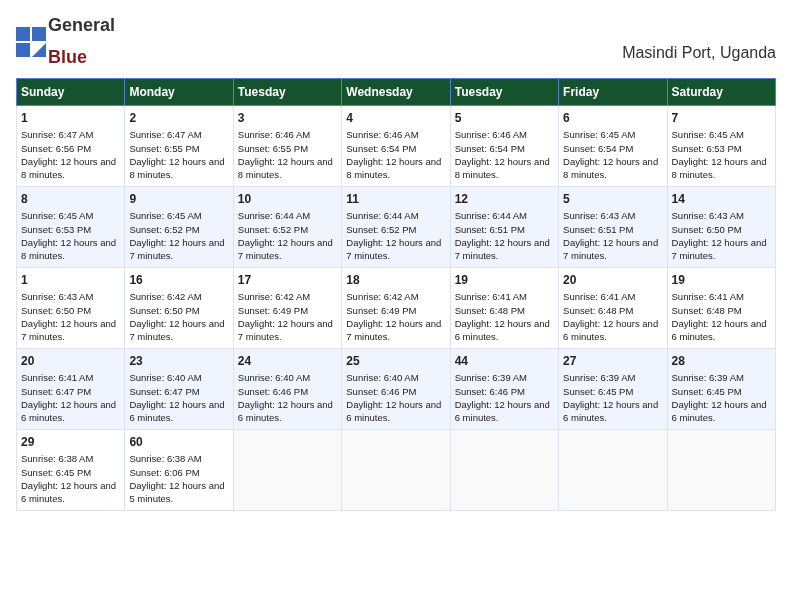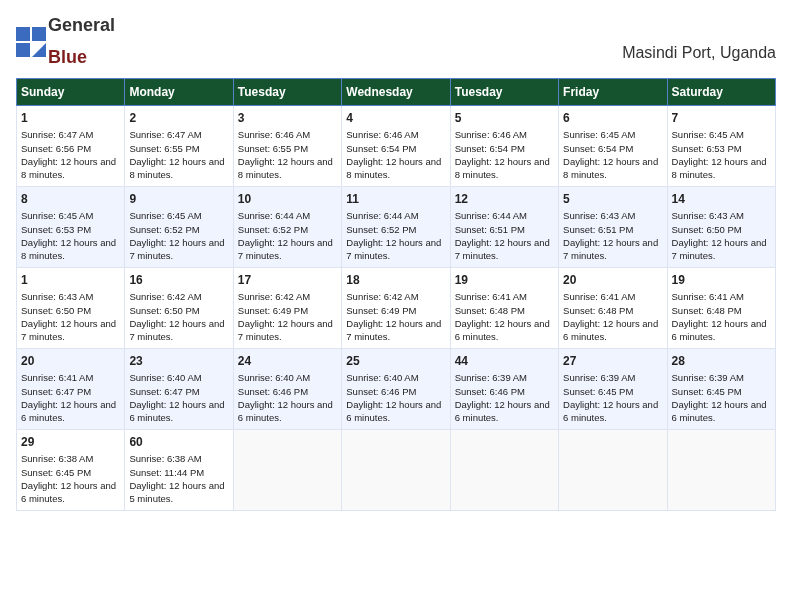--- a/index.html
+++ b/index.html
@@ -318,7 +318,7 @@
         <td>
           <div class="day-num">60</div>
           <div>Sunrise: 6:38 AM</div>
-          <div>Sunset: 11:44 PM</div>
+          <div>Sunset: 6:06 PM</div>
           <div>Daylight: 12 hours and 5 minutes.</div>
         </td>
         <td class="empty-cell"></td>

